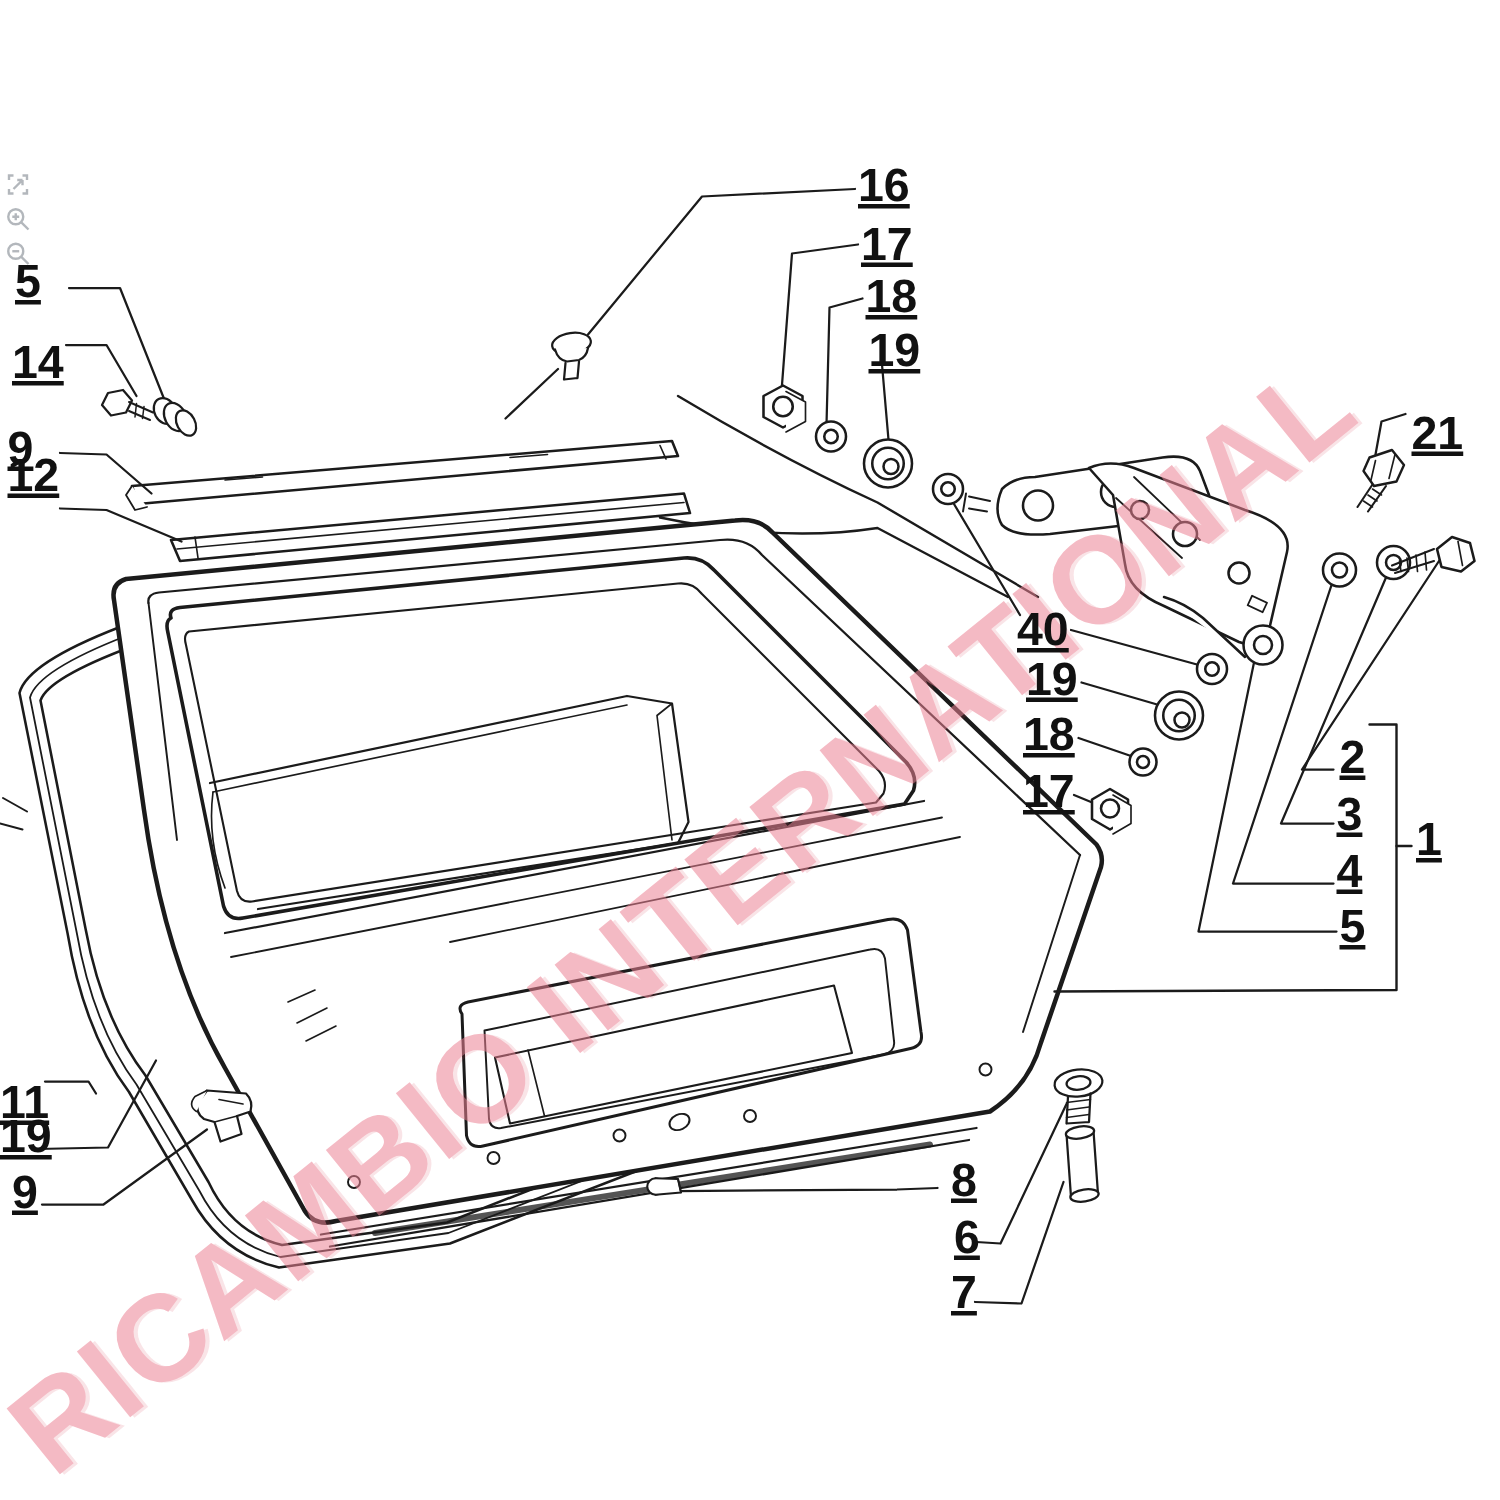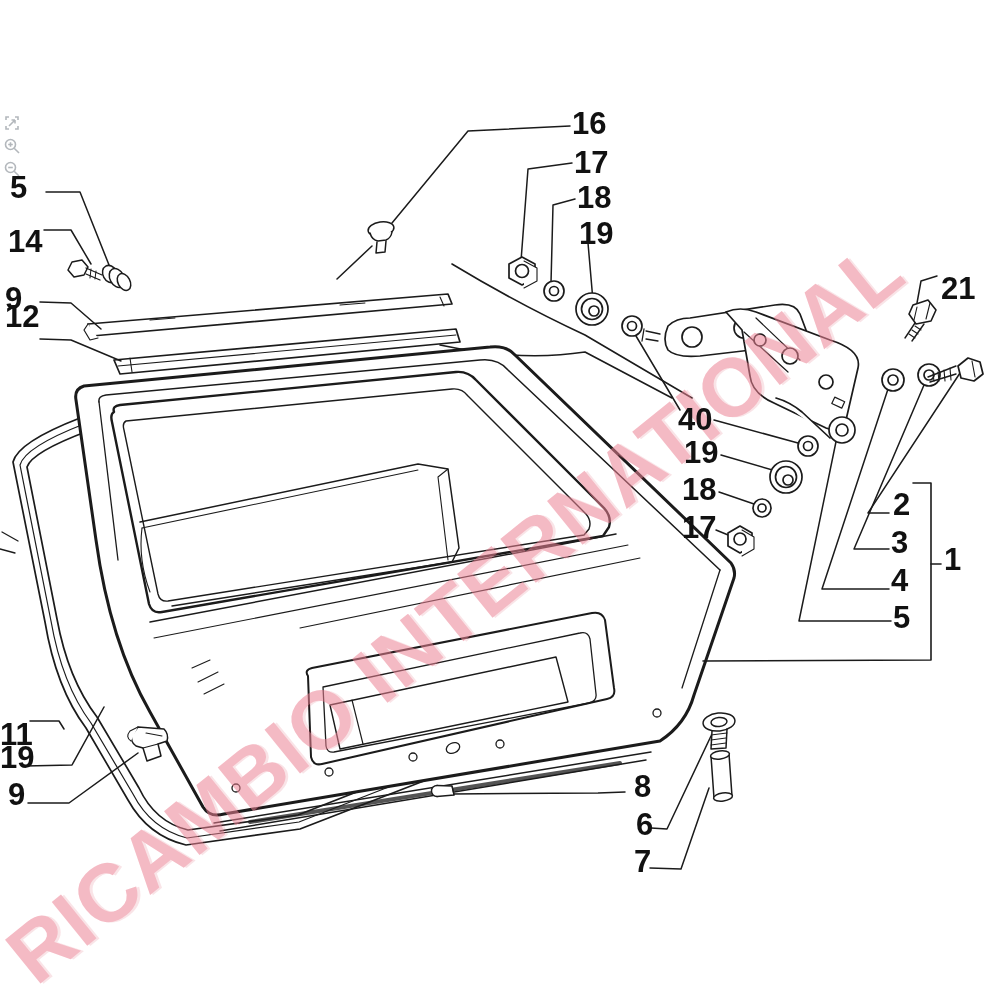--- a/index.html
+++ b/index.html
@@ -7,7 +7,7 @@
          font-family:"Liberation Sans", sans-serif;}
   svg.art{position:absolute;left:0;top:0;}
   .callout{position:absolute;font-weight:700;font-size:31px;line-height:1.0;
-           color:#111;letter-spacing:0px;user-select:none;}
+           color:#111;letter-spacing:0px;user-select:none;text-decoration:underline;}
   .watermark{position:absolute;left:455px;top:612px;white-space:nowrap;
              transform:translate(-50%,-50%) rotate(-39deg);
              font-weight:700;font-size:82px;letter-spacing:1px;

